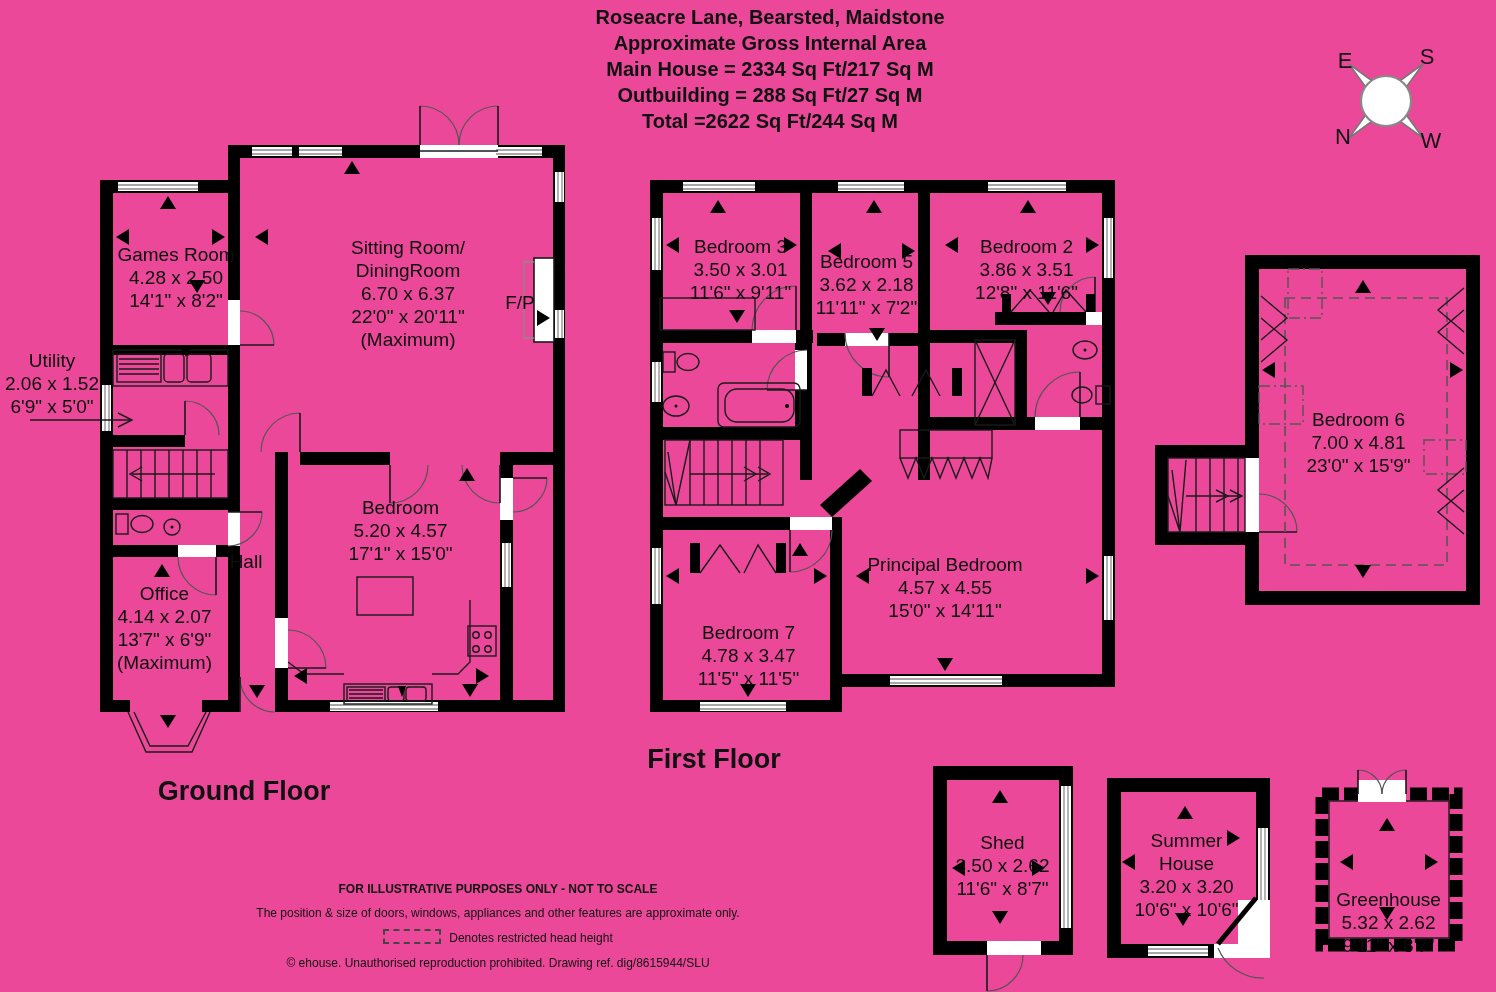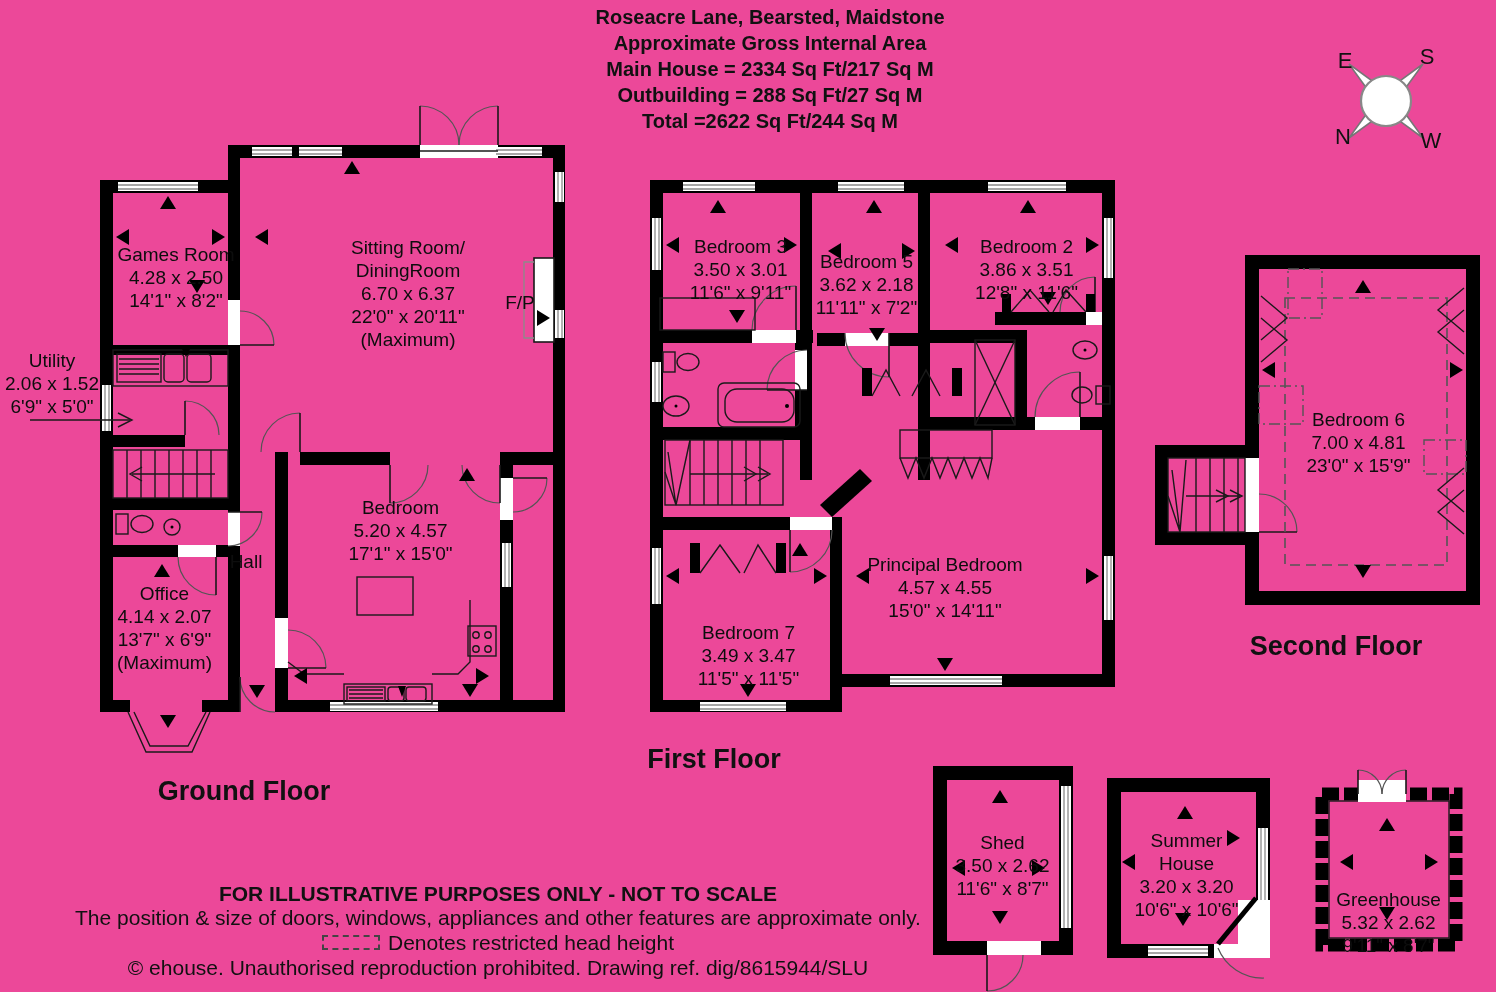--- a/index.html
+++ b/index.html
@@ -512,7 +512,7 @@
 </div>
 <div class="lbl" style="left:666px;top:621px;width:165px;">
   <div>Bedroom 7</div>
-  <div>3.49 x 3.47</div>
+  <div>4.78 x 3.47</div>
   <div>11'5" x 11'5"</div>
 </div>
 <div class="lbl" style="left:850px;top:553px;width:190px;">

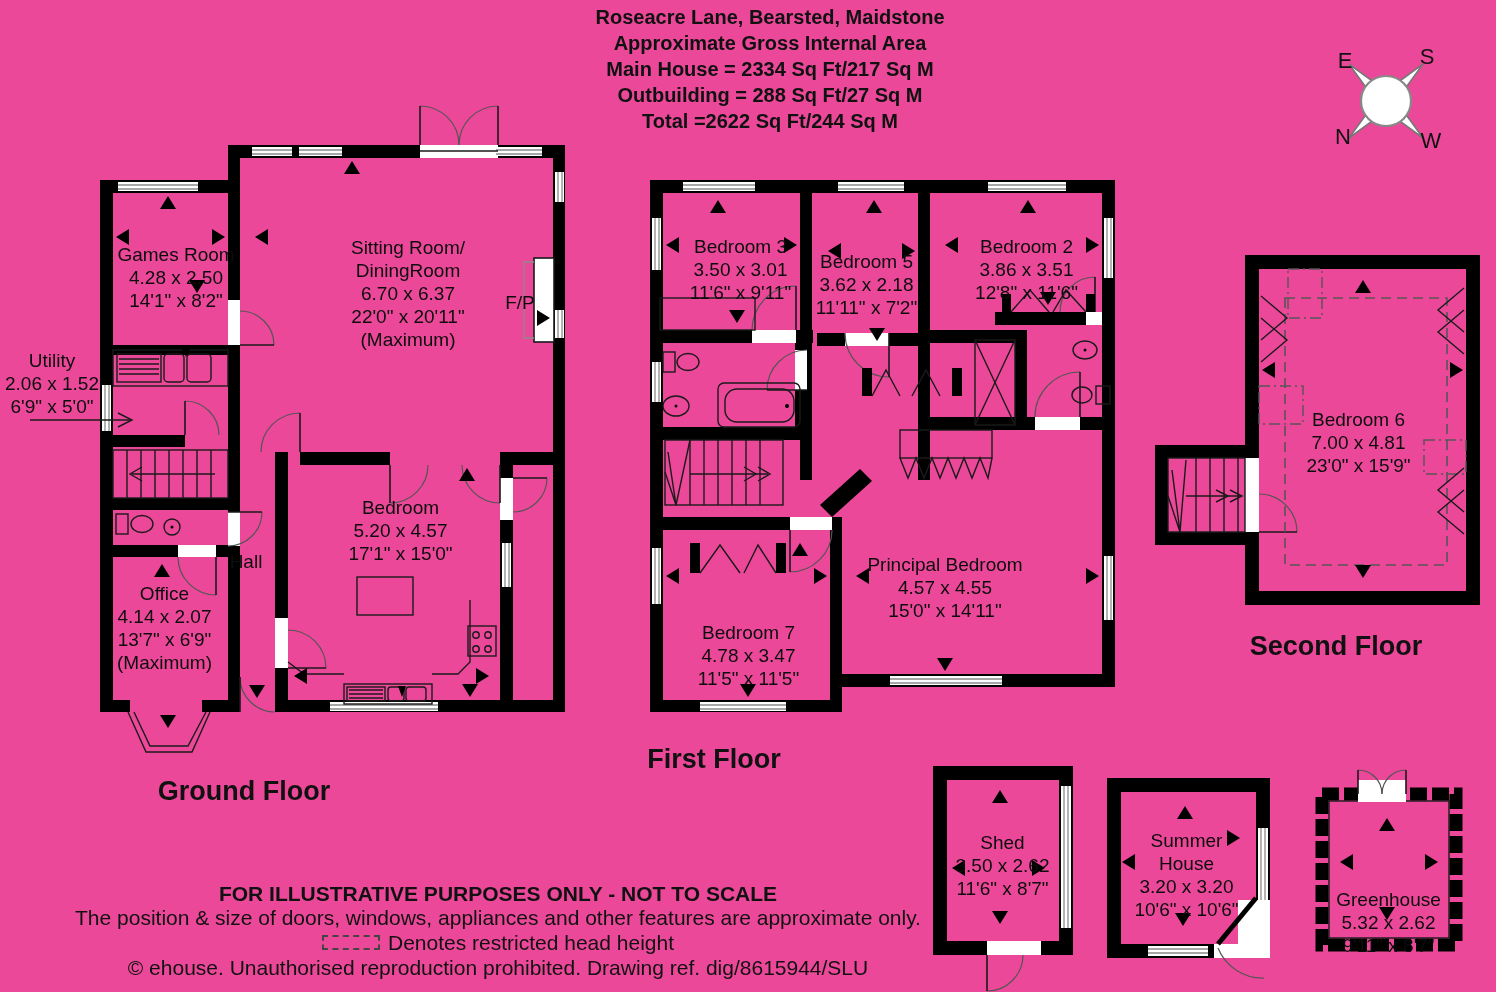--- a/index.html
+++ b/index.html
@@ -545,7 +545,6 @@
 
 <div class="floorlbl" style="left:104px;top:776px;width:280px;">Ground Floor</div>
 <div class="floorlbl" style="left:574px;top:744px;width:280px;">First Floor</div>
-<div class="floorlbl" style="left:1196px;top:631px;width:280px;">Second Floor</div>
 
 <div class="footer-line bold" style="top:882px;">FOR ILLUSTRATIVE PURPOSES ONLY - NOT TO SCALE</div>
 <div class="footer-line" style="top:931px;"><span class="dashbox"></span><span>Denotes restricted head height</span></div>

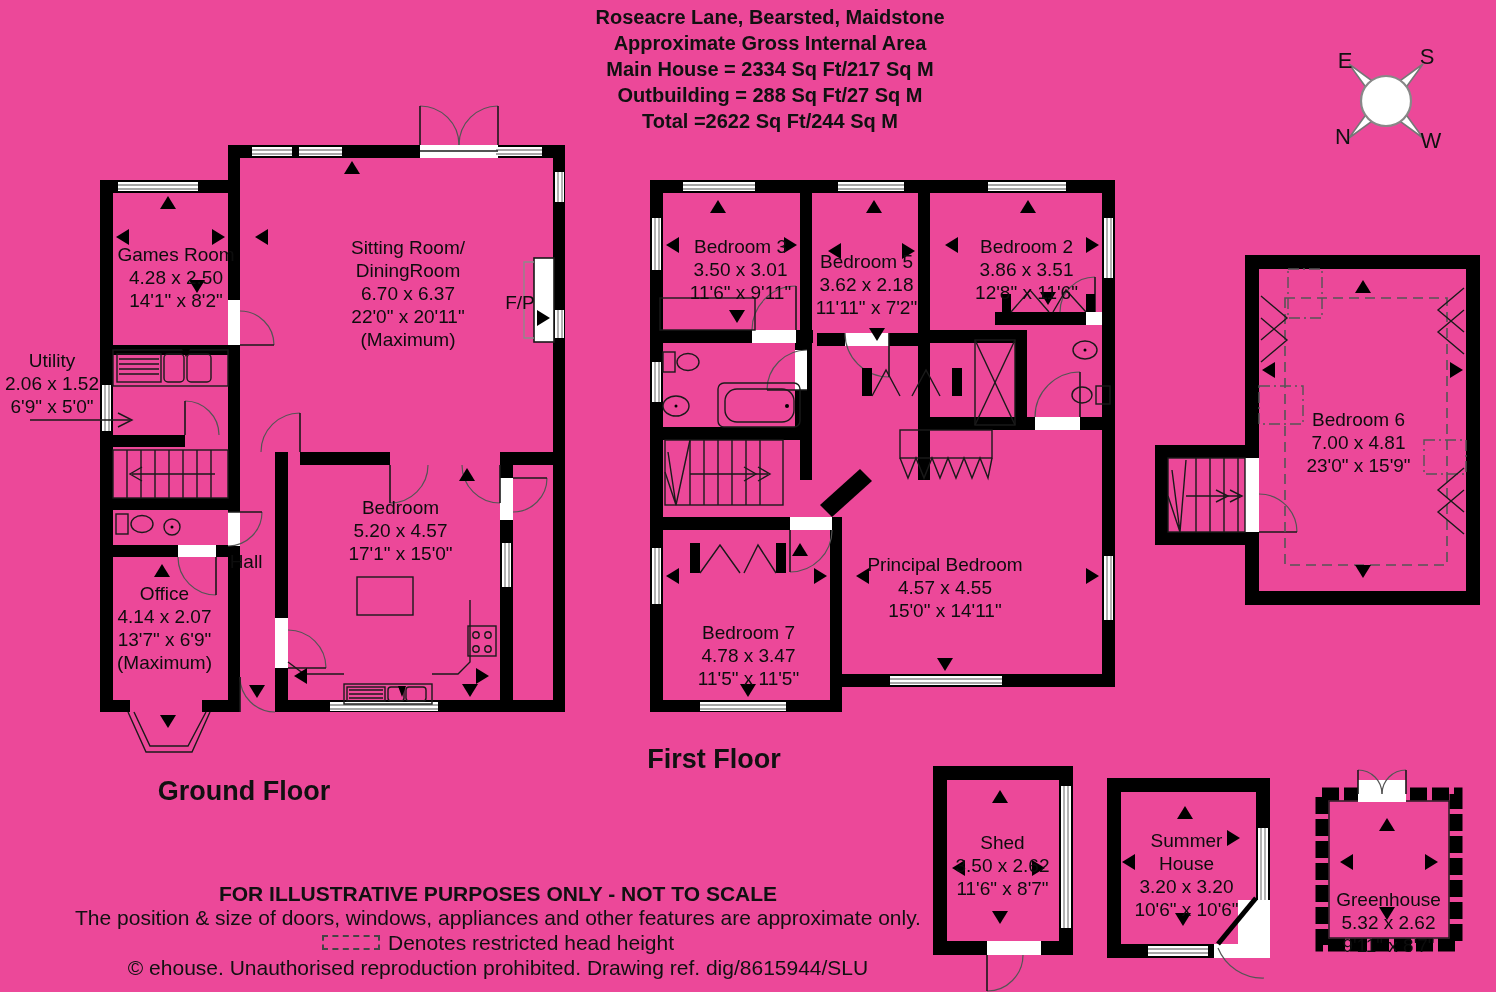--- a/index.html
+++ b/index.html
@@ -20,7 +20,7 @@
          font-weight:bold;font-size:20px;line-height:26px;}
   .floorlbl{position:absolute;text-align:center;font-weight:bold;font-size:27px;}
   .compass-letter{position:absolute;font-size:22px;width:26px;text-align:center;}
-  .footer-line{position:absolute;left:58px;width:880px;text-align:center;font-size:21px;}
+  .footer-line{position:absolute;left:58px;width:880px;text-align:center;font-size:12px;}
   .bold{font-weight:bold;}
   .dashbox{display:inline-block;width:54px;height:11px;border:2px dashed #444;
            vertical-align:middle;margin-right:8px;position:relative;top:-2px;}

